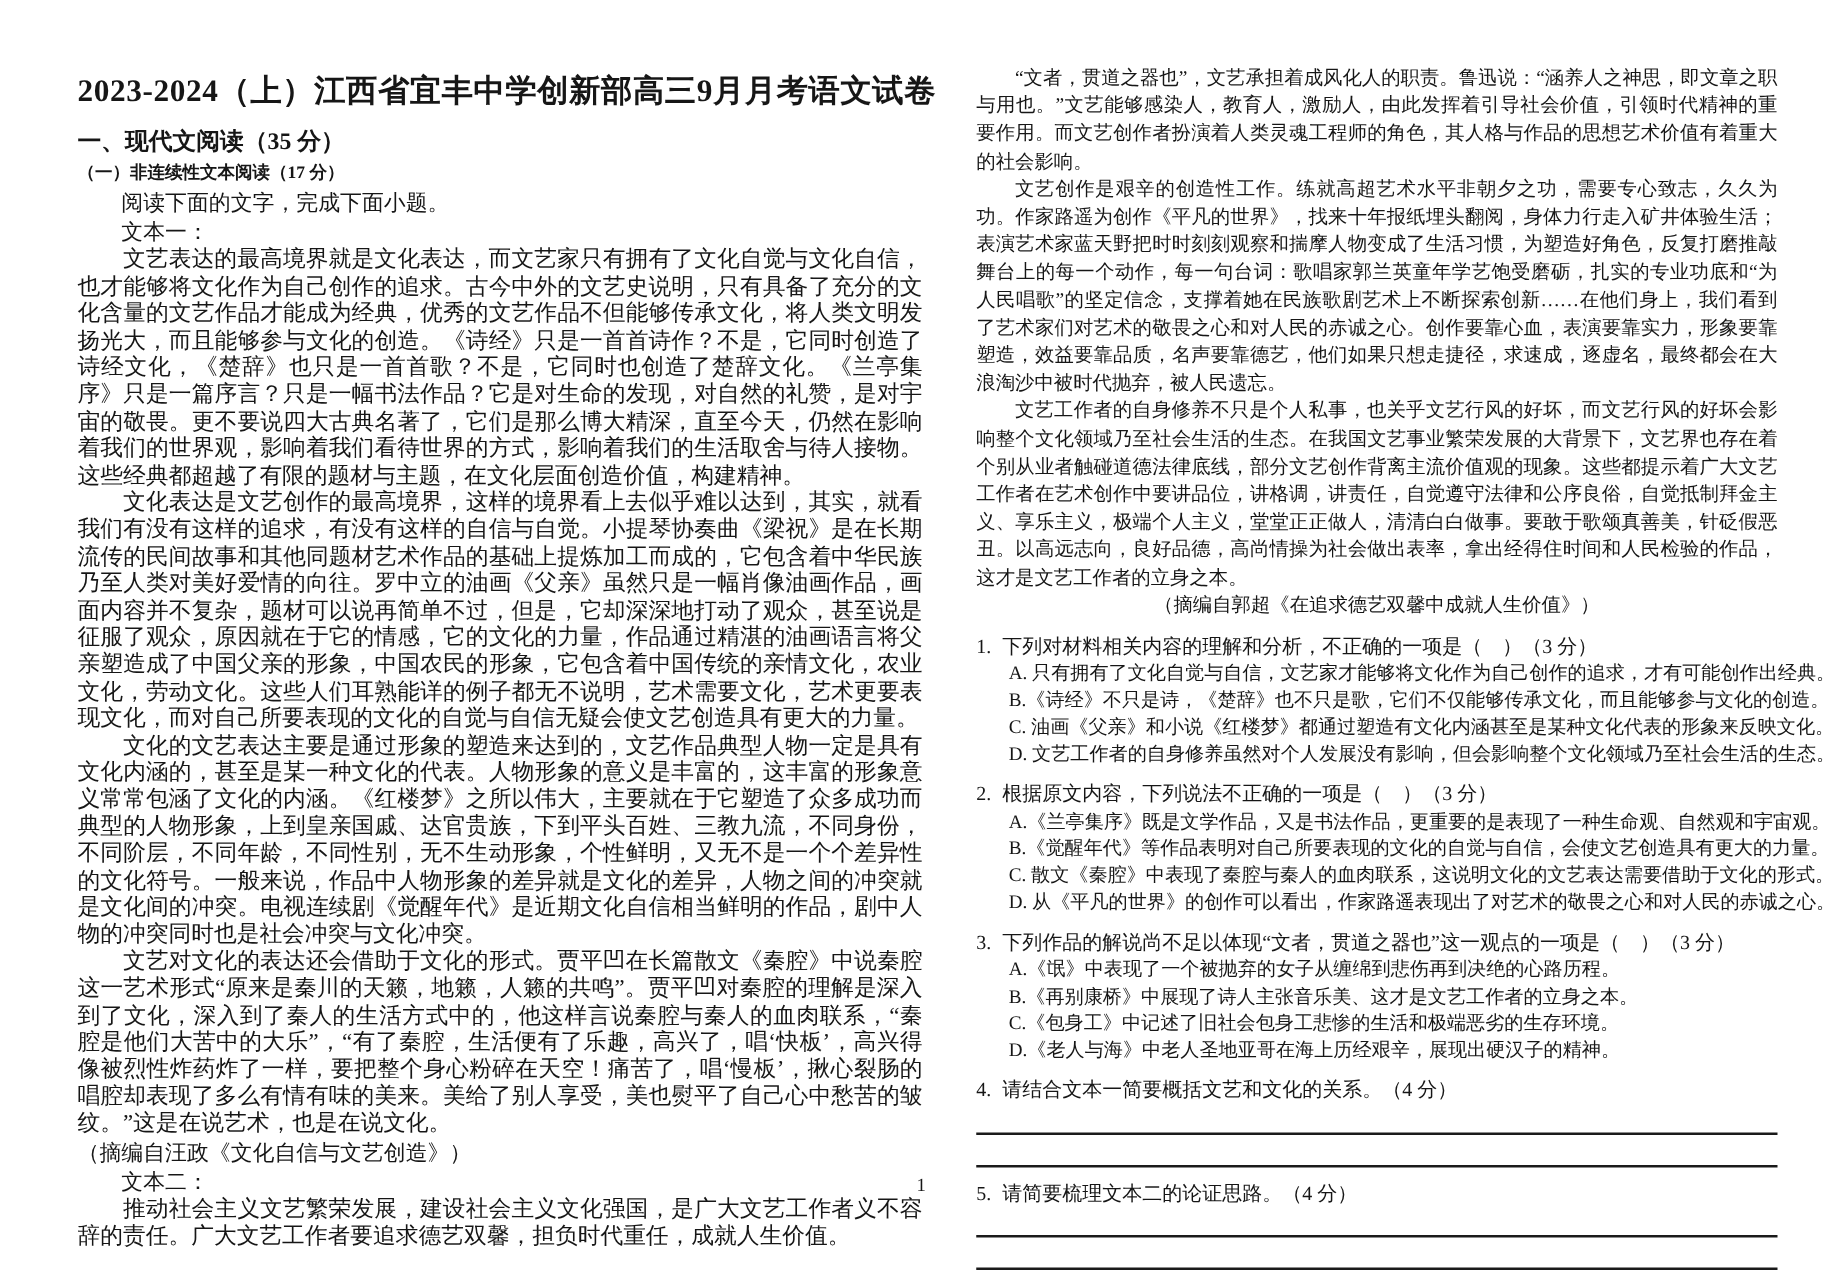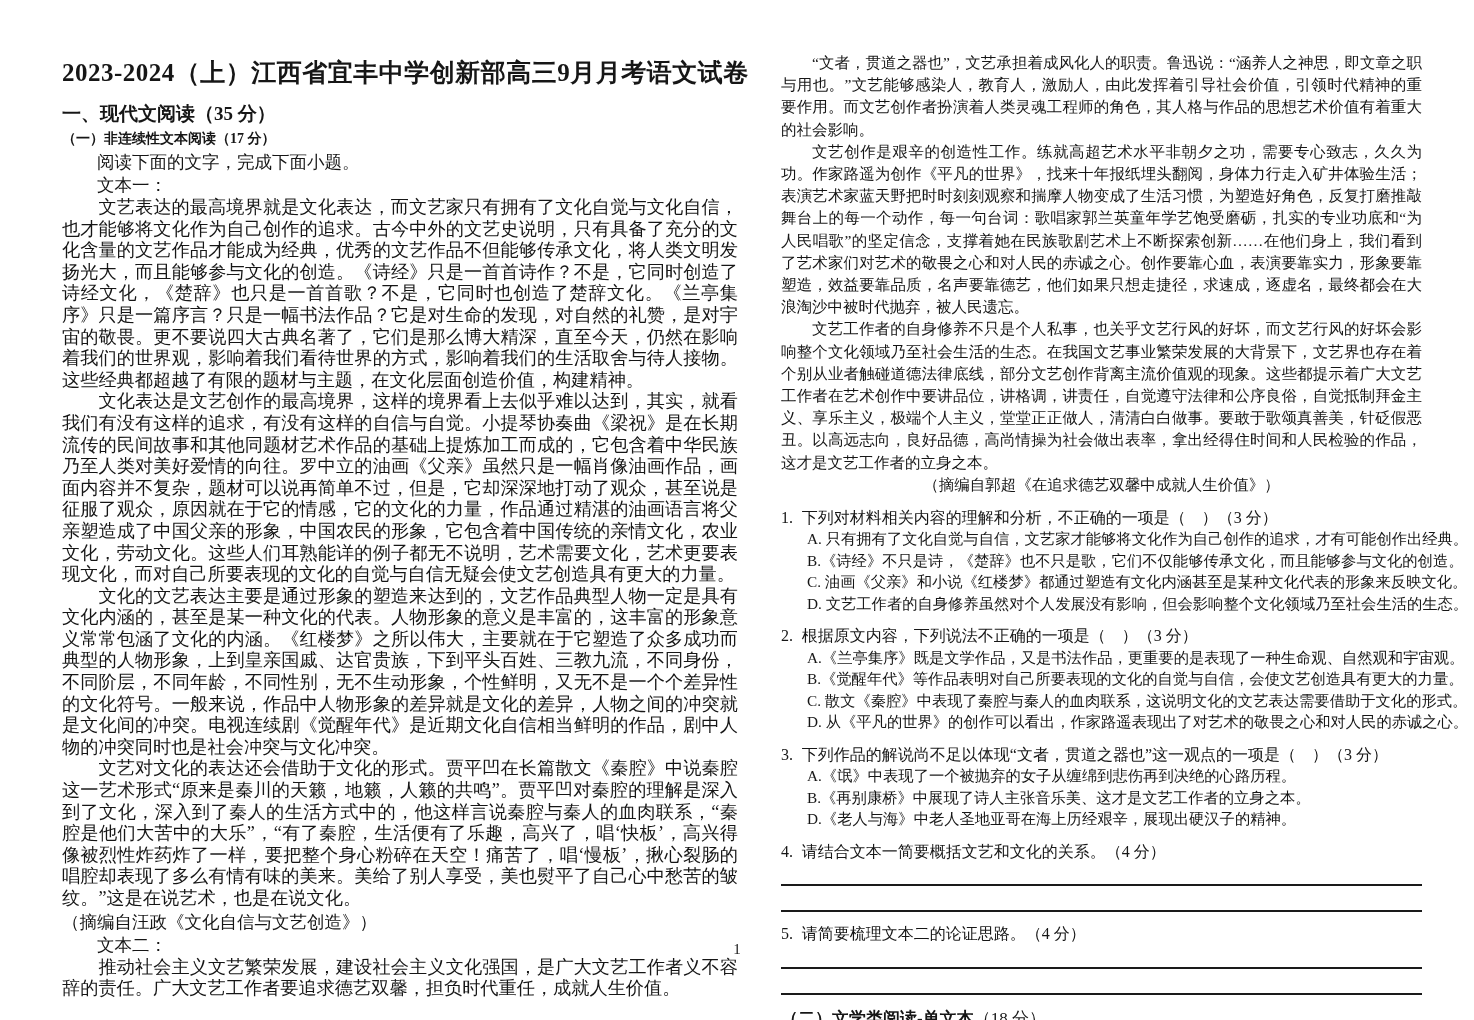--- a/index.html
+++ b/index.html
@@ -134,6 +134,7 @@
       <div class="q-stem"><span class="q-num">3.</span><span>下列作品的解说尚不足以体现“文者，贯道之器也”这一观点的一项是（　）（3 分）</span></div>
       <div class="q-option">A.《氓》中表现了一个被抛弃的女子从缠绵到悲伤再到决绝的心路历程。</div>
       <div class="q-option">B.《再别康桥》中展现了诗人主张音乐美、这才是文艺工作者的立身之本。</div>
+      <div class="q-option">C.《包身工》中记述了旧社会包身工悲惨的生活和极端恶劣的生存环境。</div>
       <div class="q-option">D.《老人与海》中老人圣地亚哥在海上历经艰辛，展现出硬汉子的精神。</div>
     </div>
 

